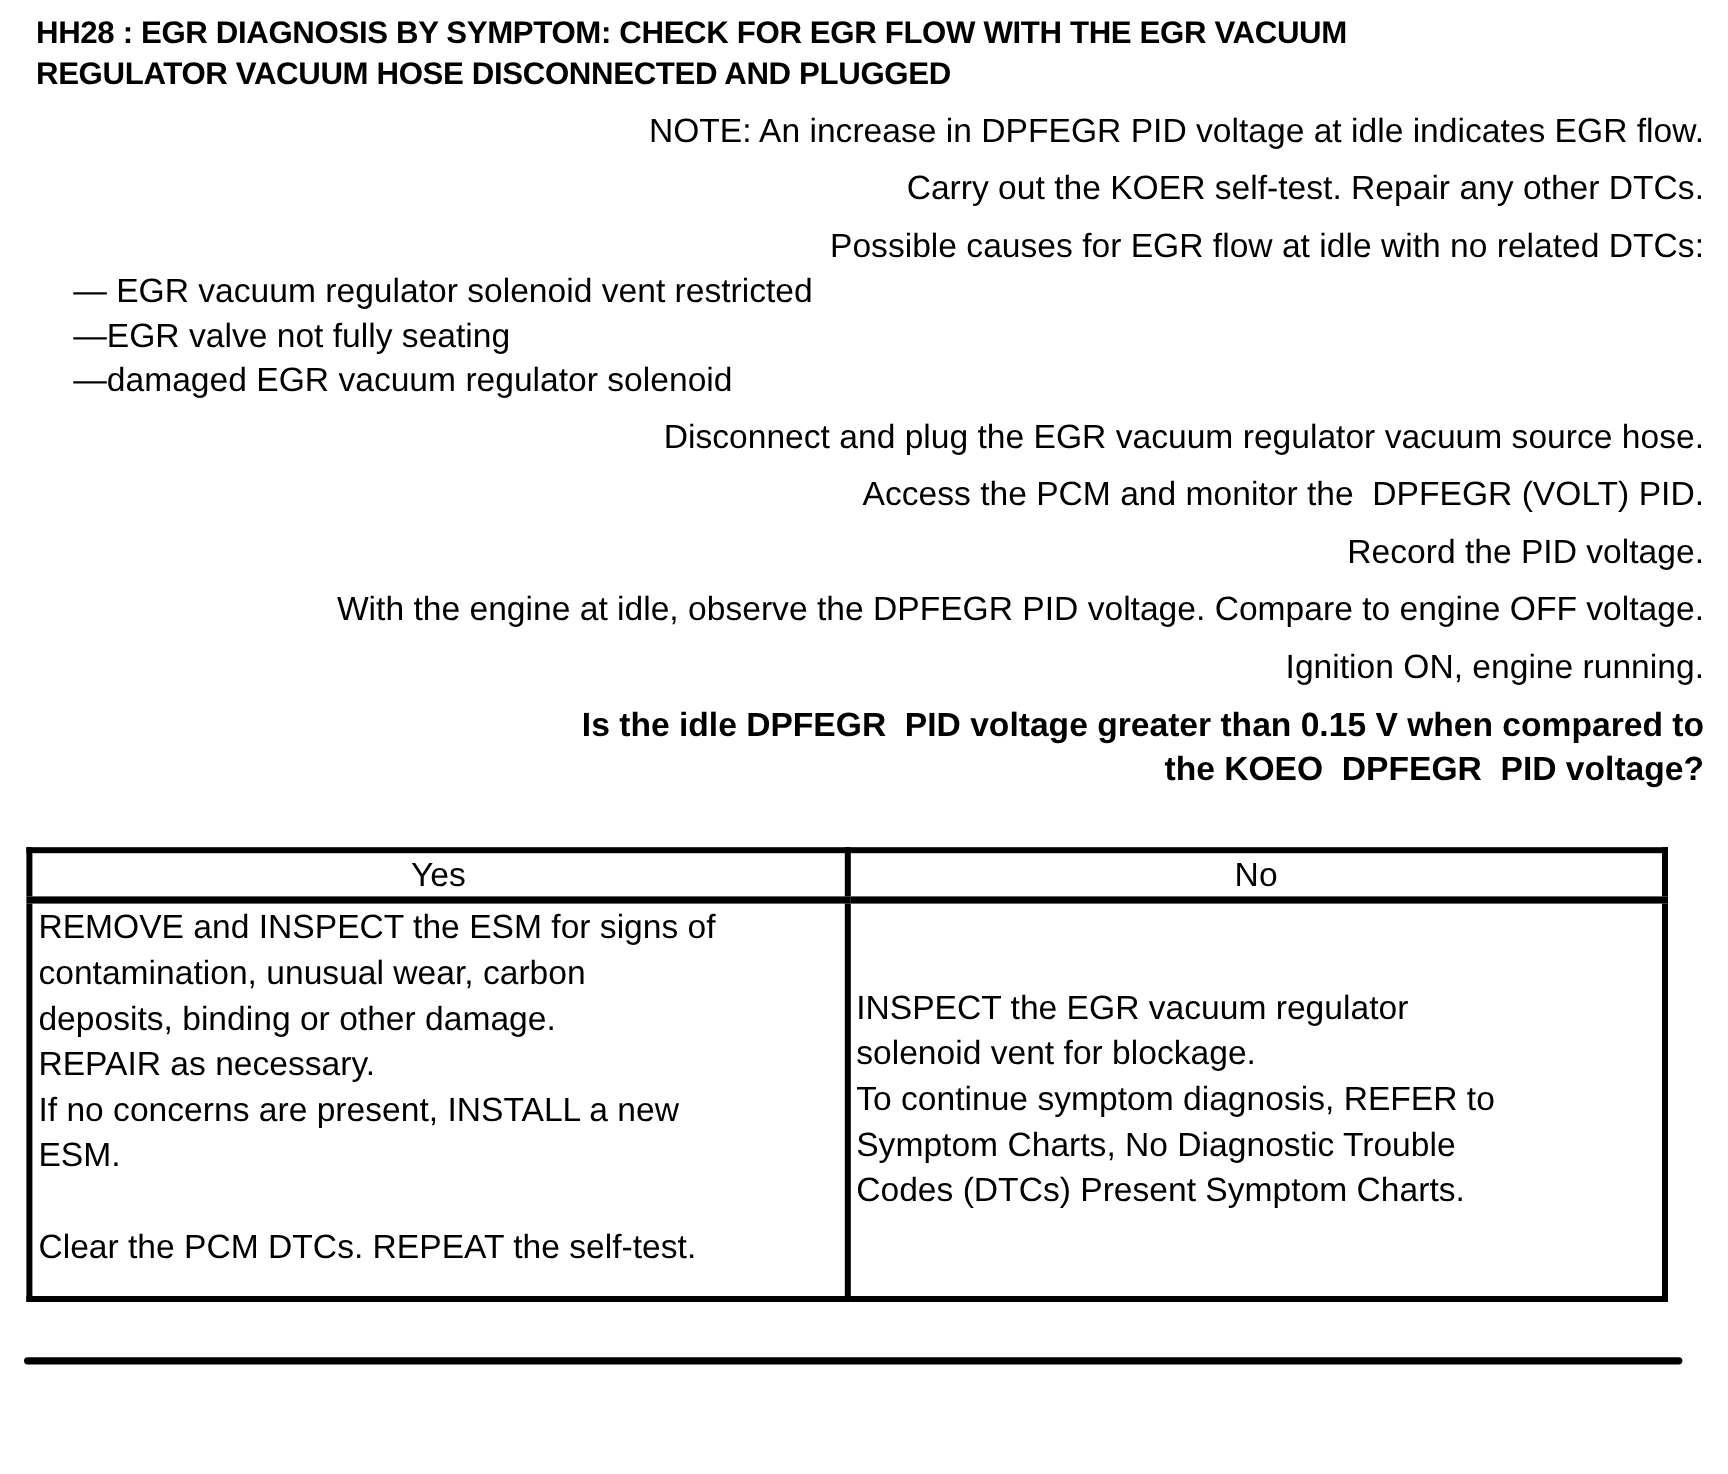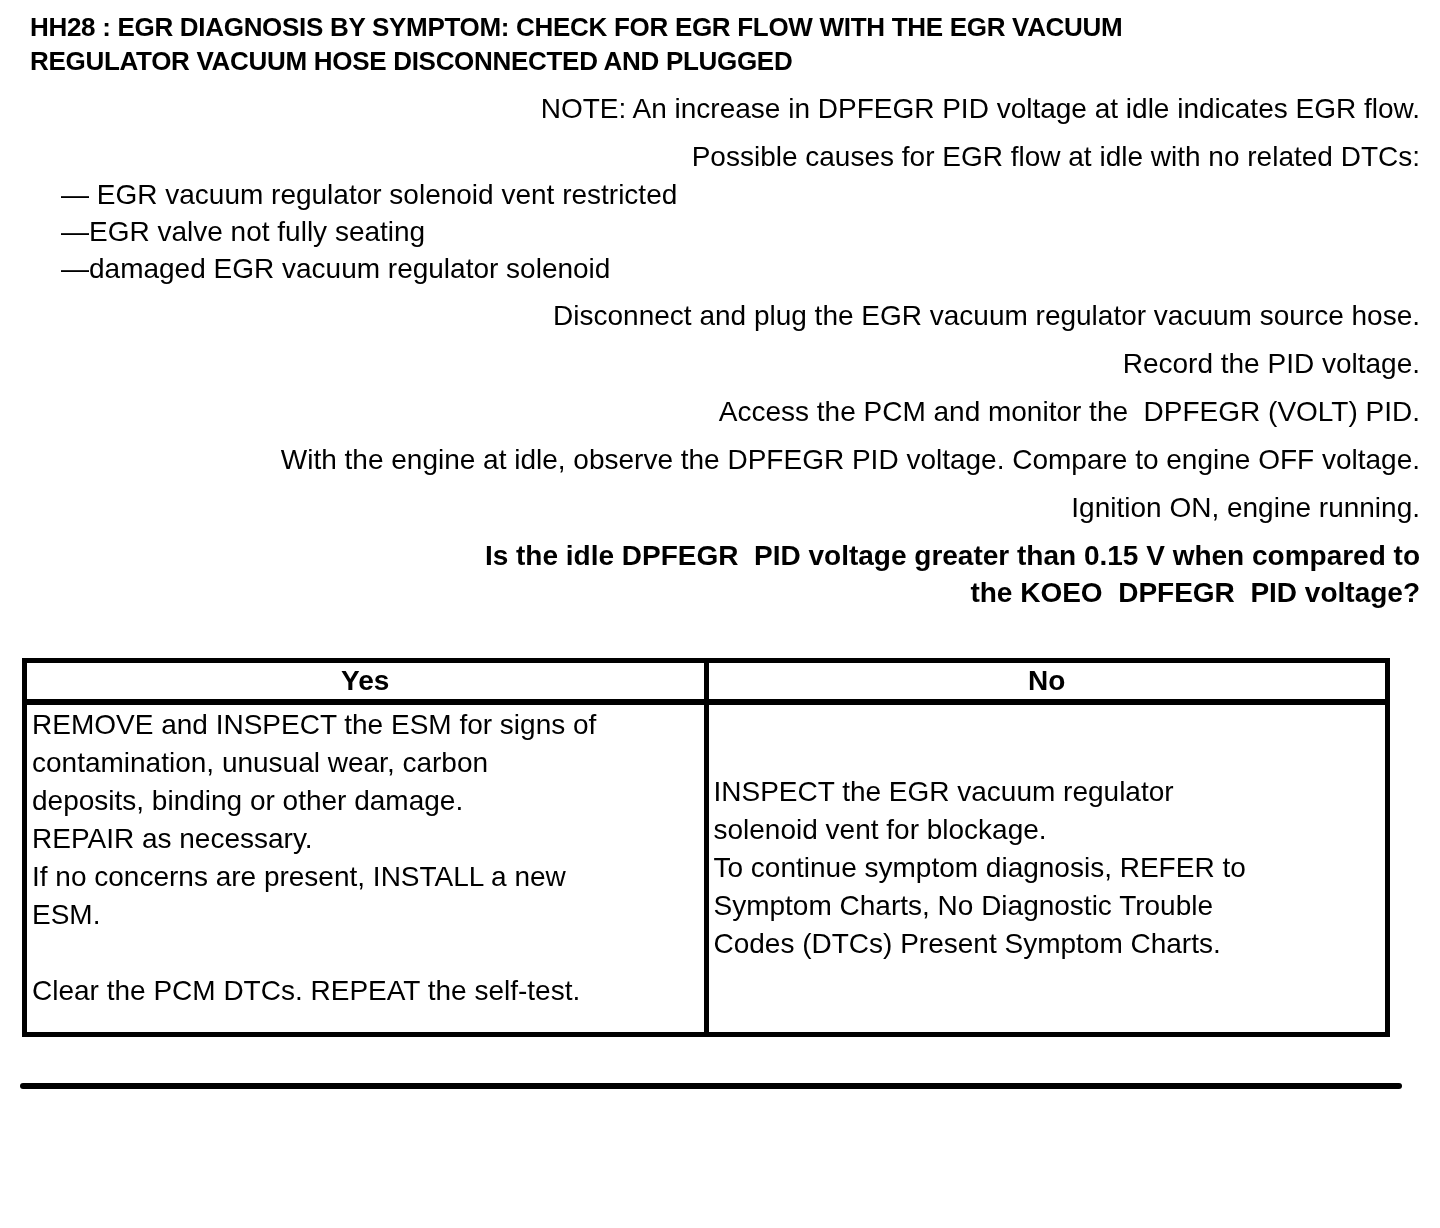--- a/index.html
+++ b/index.html
@@ -97,6 +97,7 @@
 
   <div class="para">NOTE: An increase in DPFEGR PID voltage at idle indicates EGR flow.</div>
 
+  <div class="para">Carry out the KOER self-test. Repair any other DTCs.</div>
 
   <div class="para tight">Possible causes for EGR flow at idle with no related DTCs:</div>
 

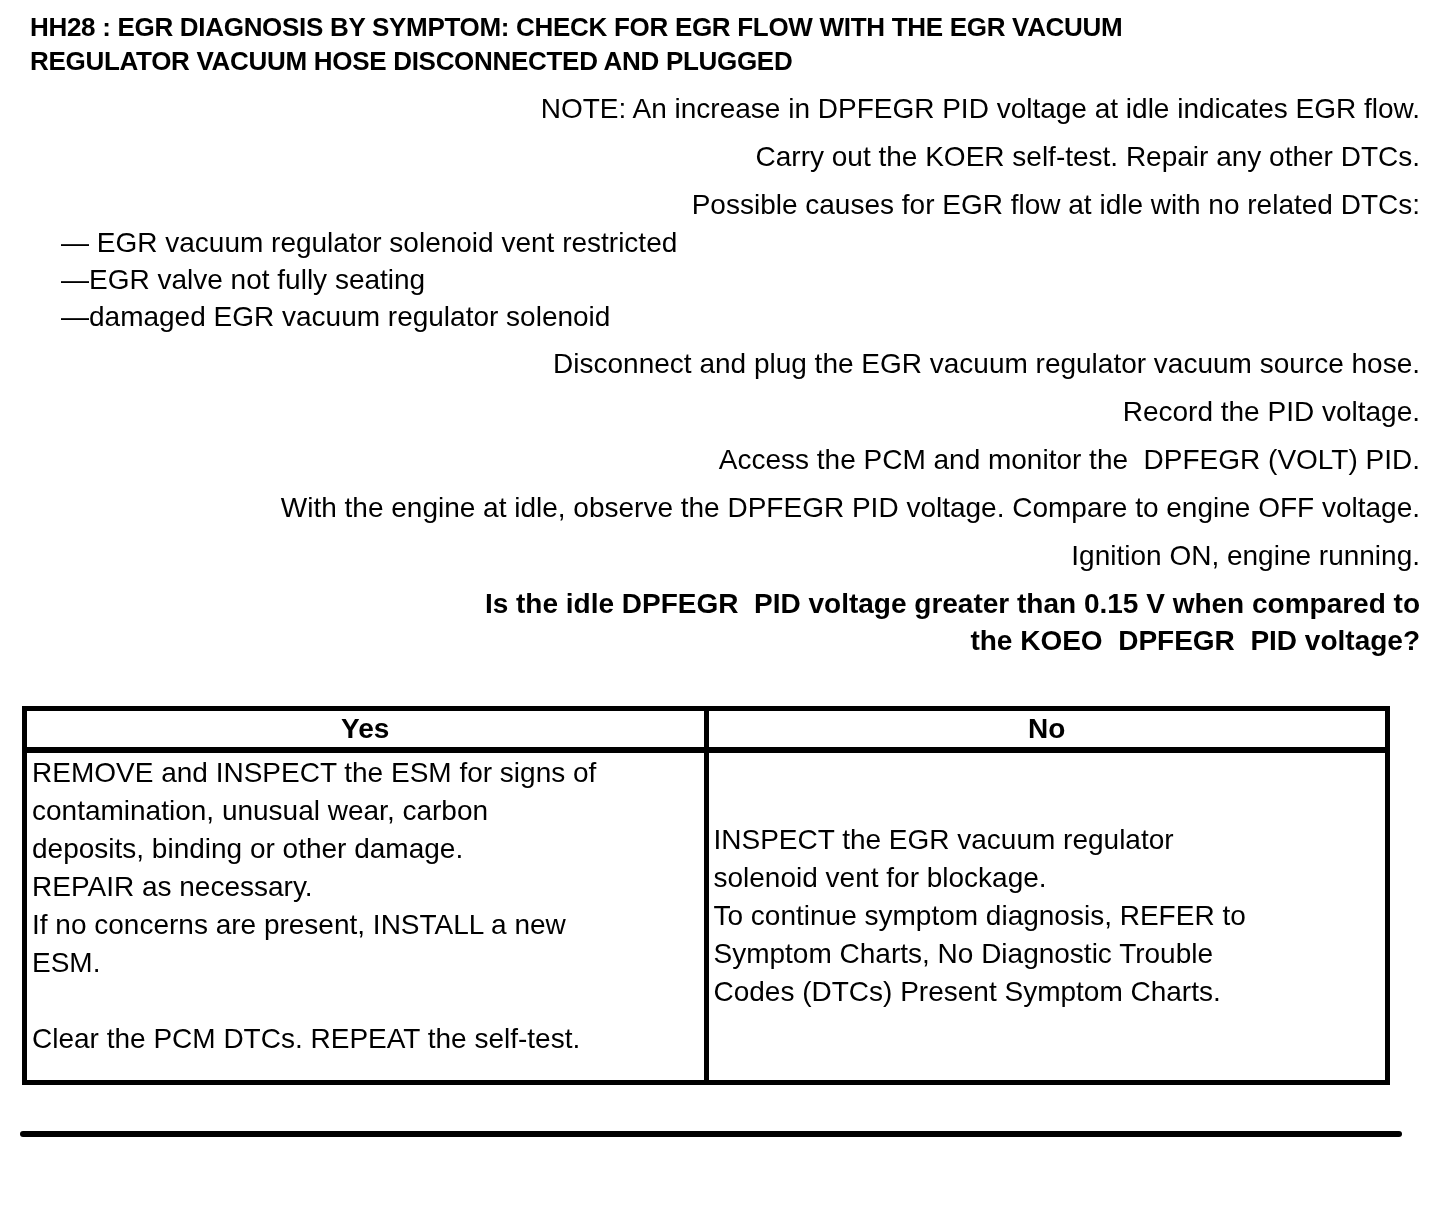--- a/index.html
+++ b/index.html
@@ -110,9 +110,9 @@
   <div class="para">Disconnect and plug the EGR vacuum regulator vacuum source hose.</div>
 
 
+  <div class="para">Access the PCM and monitor the  DPFEGR (VOLT) PID.</div>
+
   <div class="para">Record the PID voltage.</div>
-
-  <div class="para">Access the PCM and monitor the  DPFEGR (VOLT) PID.</div>
 
   <div class="para">With the engine at idle, observe the DPFEGR PID voltage. Compare to engine OFF voltage.</div>
 

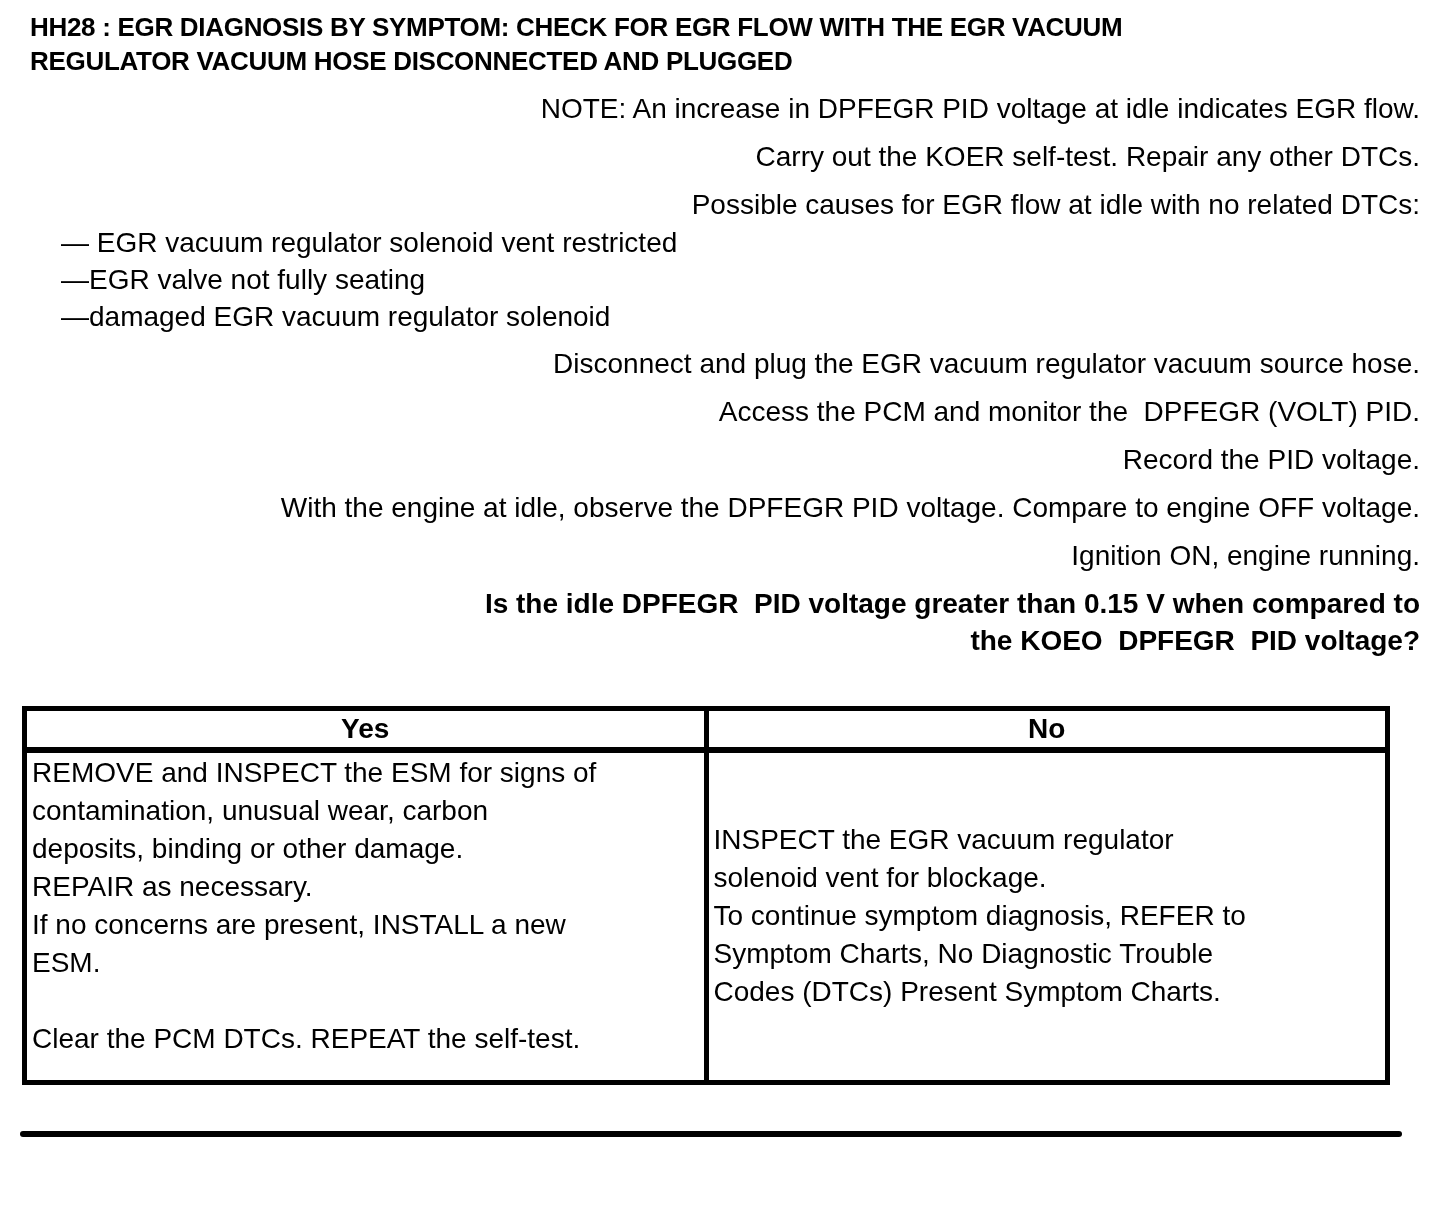--- a/index.html
+++ b/index.html
@@ -63,7 +63,7 @@
   .decision-table th {
     border-bottom-width: 6px;
     height: 41px;
-    font-weight: bold;
+    font-weight: normal;
     text-align: center;
     padding: 0;
     line-height: 35px;

